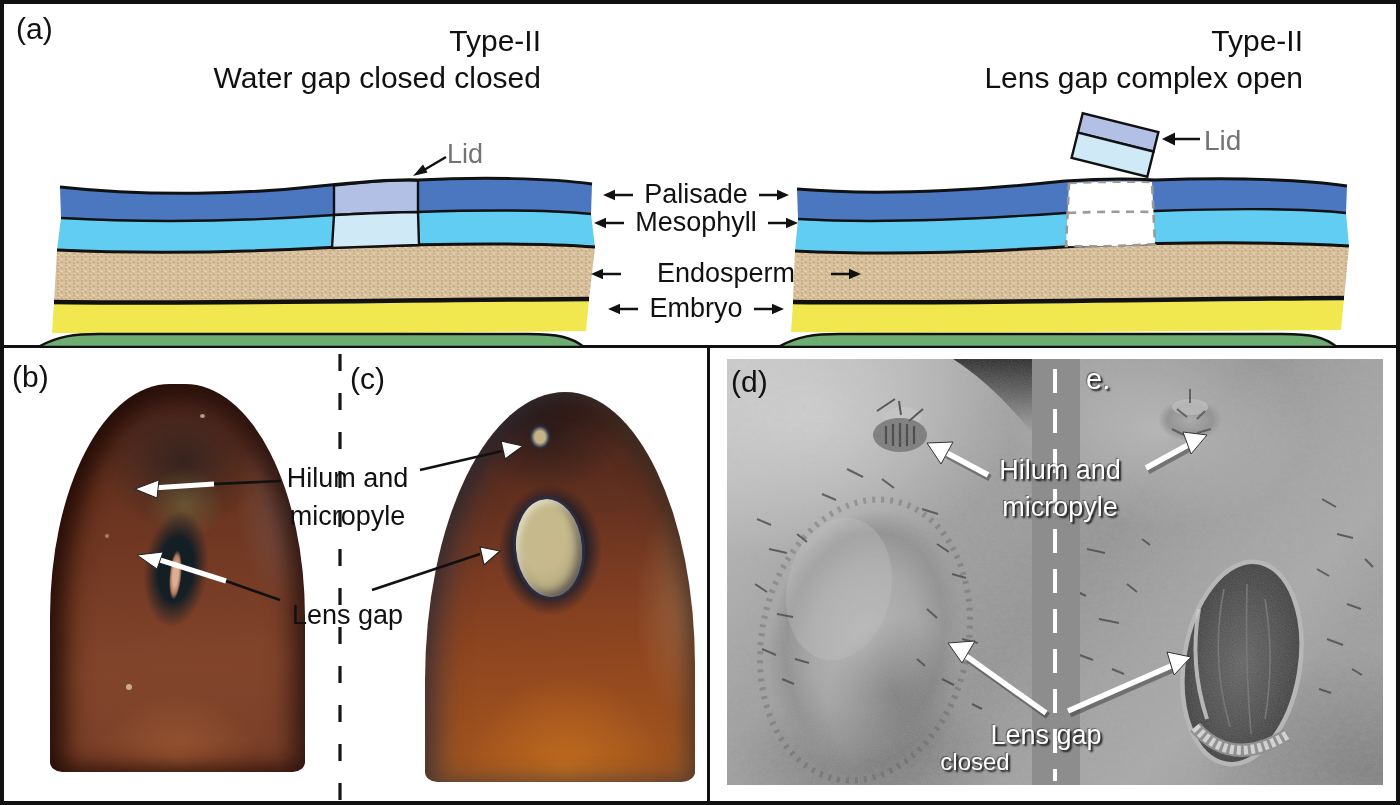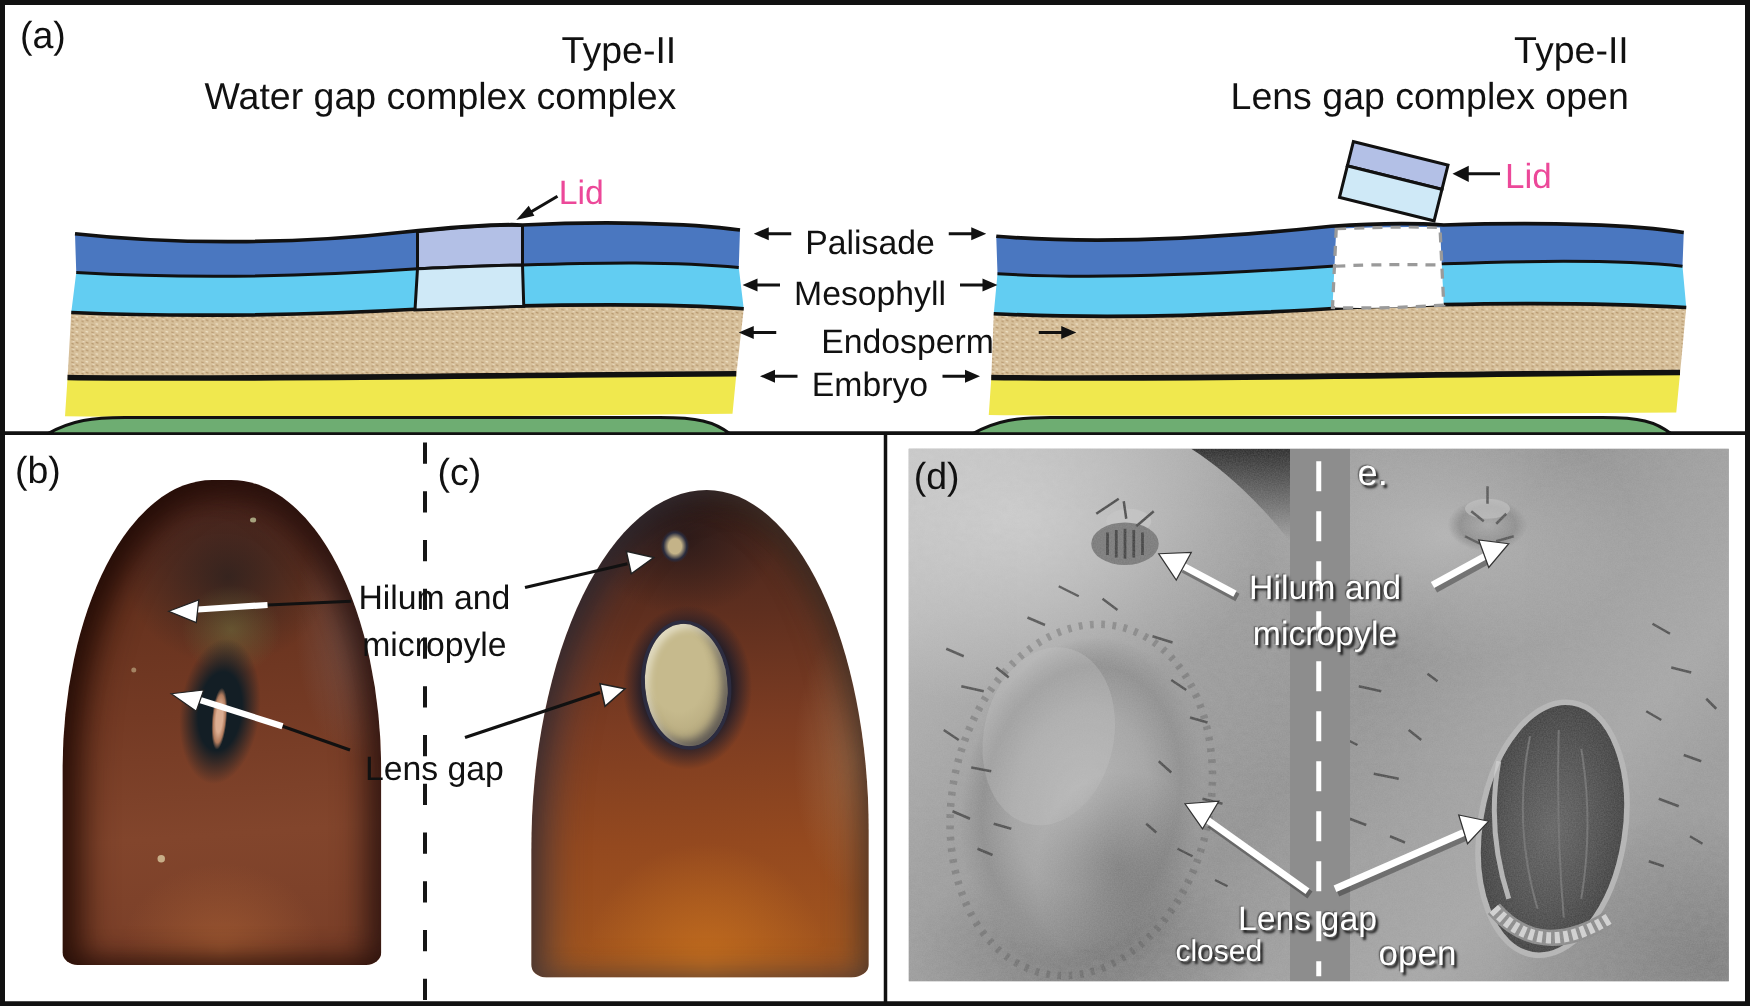--- a/index.html
+++ b/index.html
@@ -111,7 +111,7 @@
 
     <div class="abs title" style="left:141px;top:22px;width:400px;">
       <div>Type-II</div>
-      <div>Water gap complex complex</div>
+      <div>Water gap closed closed</div>
     </div>
     <div class="abs title" style="left:873px;top:22px;width:430px;">
       <div>Type-II</div>

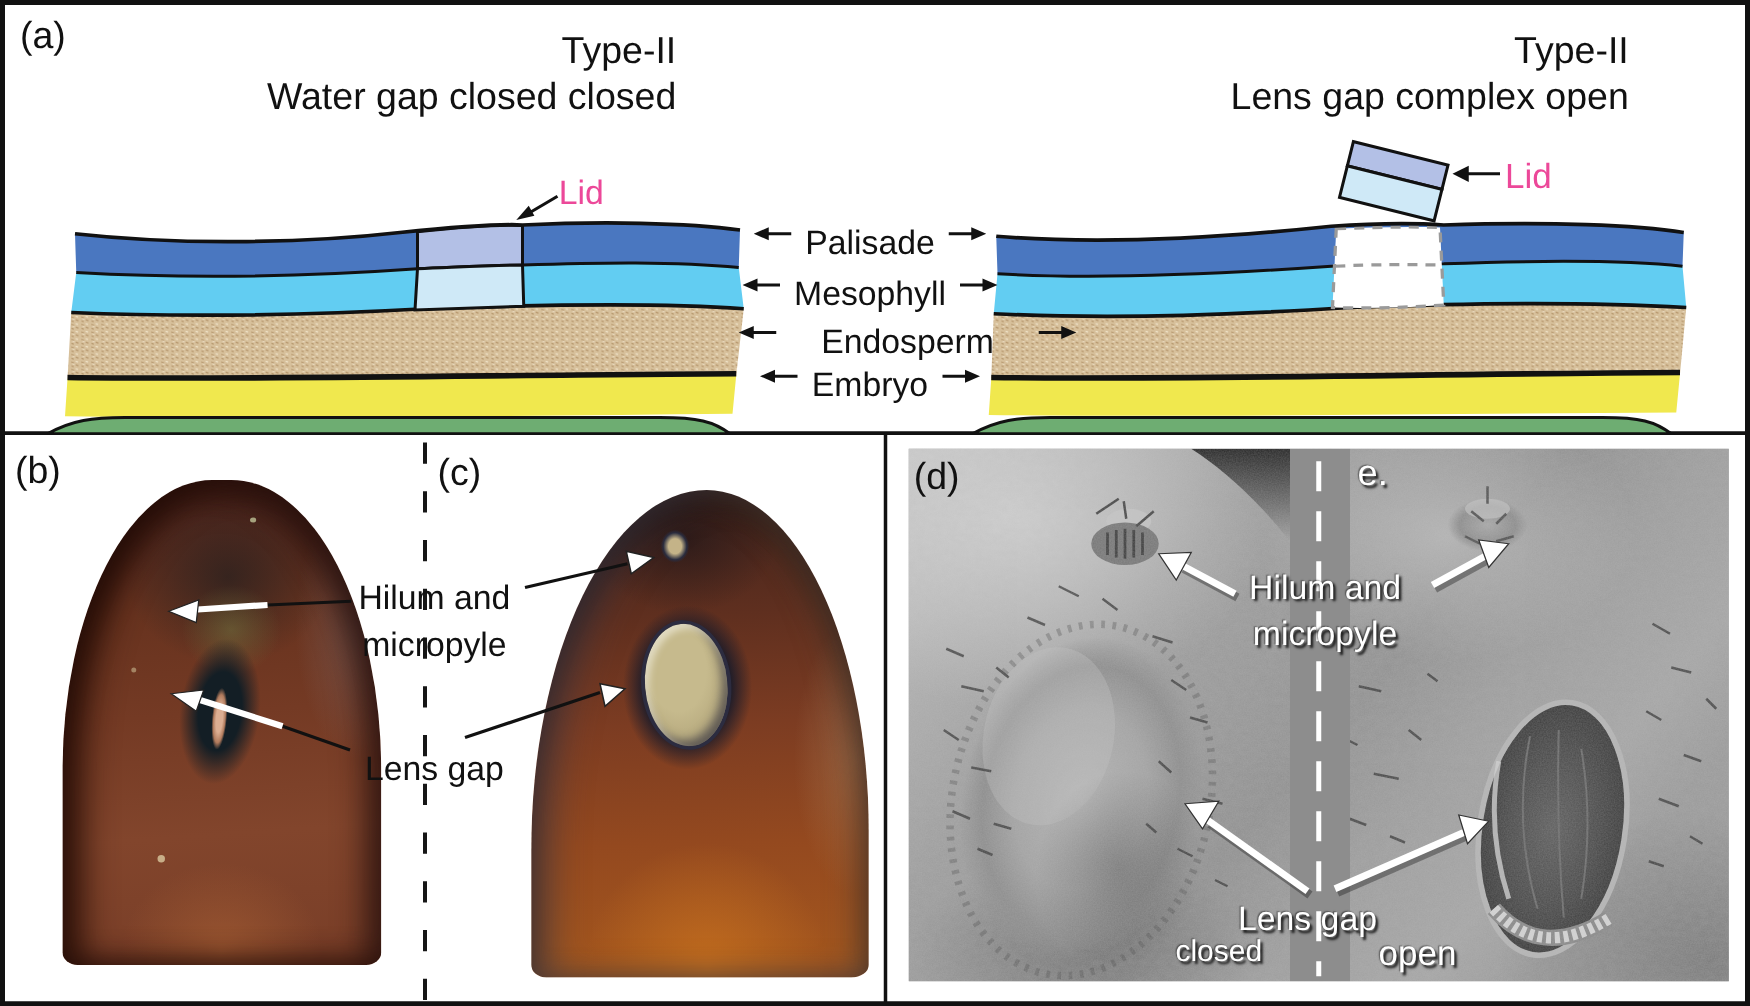--- a/index.html
+++ b/index.html
@@ -13,7 +13,7 @@
   #panel-a{position:absolute;left:0;top:0;width:1400px;height:348px;border-bottom:3px solid #111;box-sizing:border-box;background:#fff;}
   .panel-tag{font-size:30px;color:#111;}
   .title{ text-align:right;font-size:30px;line-height:37px;color:#111;}
-  .lid-label{font-size:27px;color:#ec4899;}
+  .lid-label{font-size:27px;color:#737373;}
   .layer-row{display:flex;justify-content:center;gap:9px;font-size:27px;color:#111;}
   .layer-row .txt{white-space:nowrap;}
   

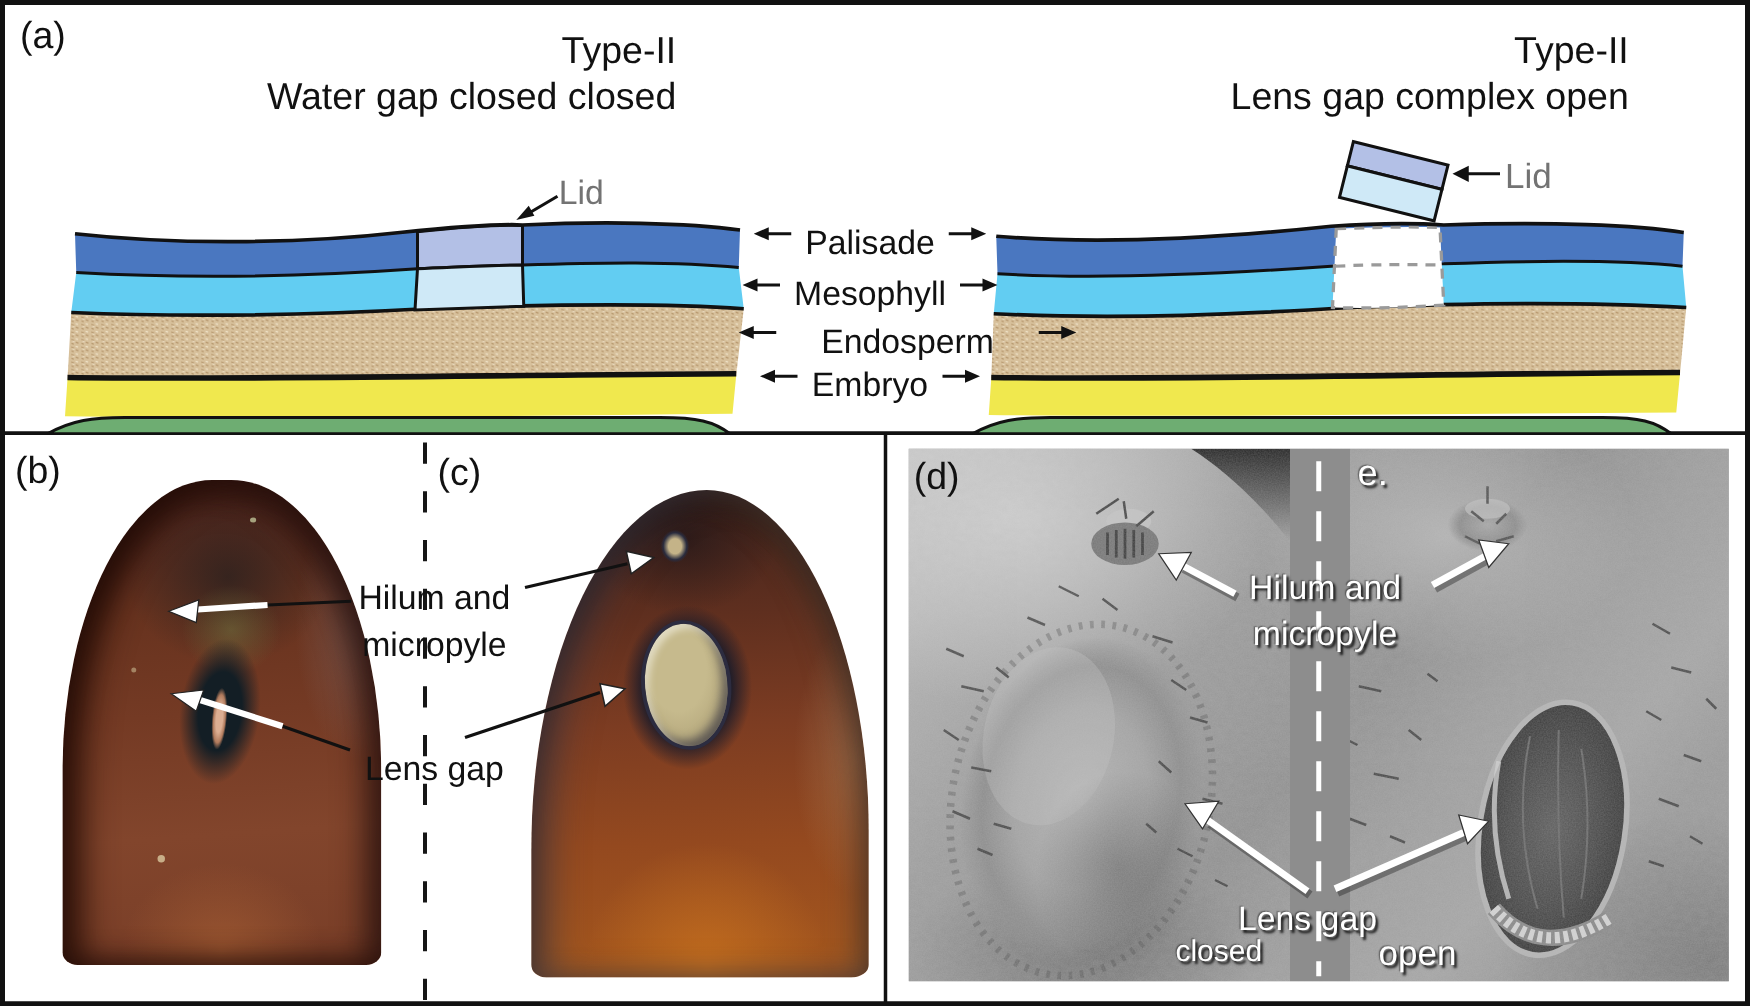--- a/index.html
+++ b/index.html
@@ -14,7 +14,7 @@
   .panel-tag{font-size:30px;color:#111;}
   .title{ text-align:right;font-size:30px;line-height:37px;color:#111;}
   .lid-label{font-size:27px;color:#737373;}
-  .layer-row{display:flex;justify-content:center;gap:9px;font-size:27px;color:#111;}
+  .layer-row{display:flex;align-items:center;justify-content:center;gap:9px;font-size:27px;color:#111;}
   .layer-row .txt{white-space:nowrap;}
   
   #panel-bc{position:absolute;left:0;top:348px;width:710px;height:457px;border-right:3px solid #111;box-sizing:border-box;background:#fff;overflow:hidden;}

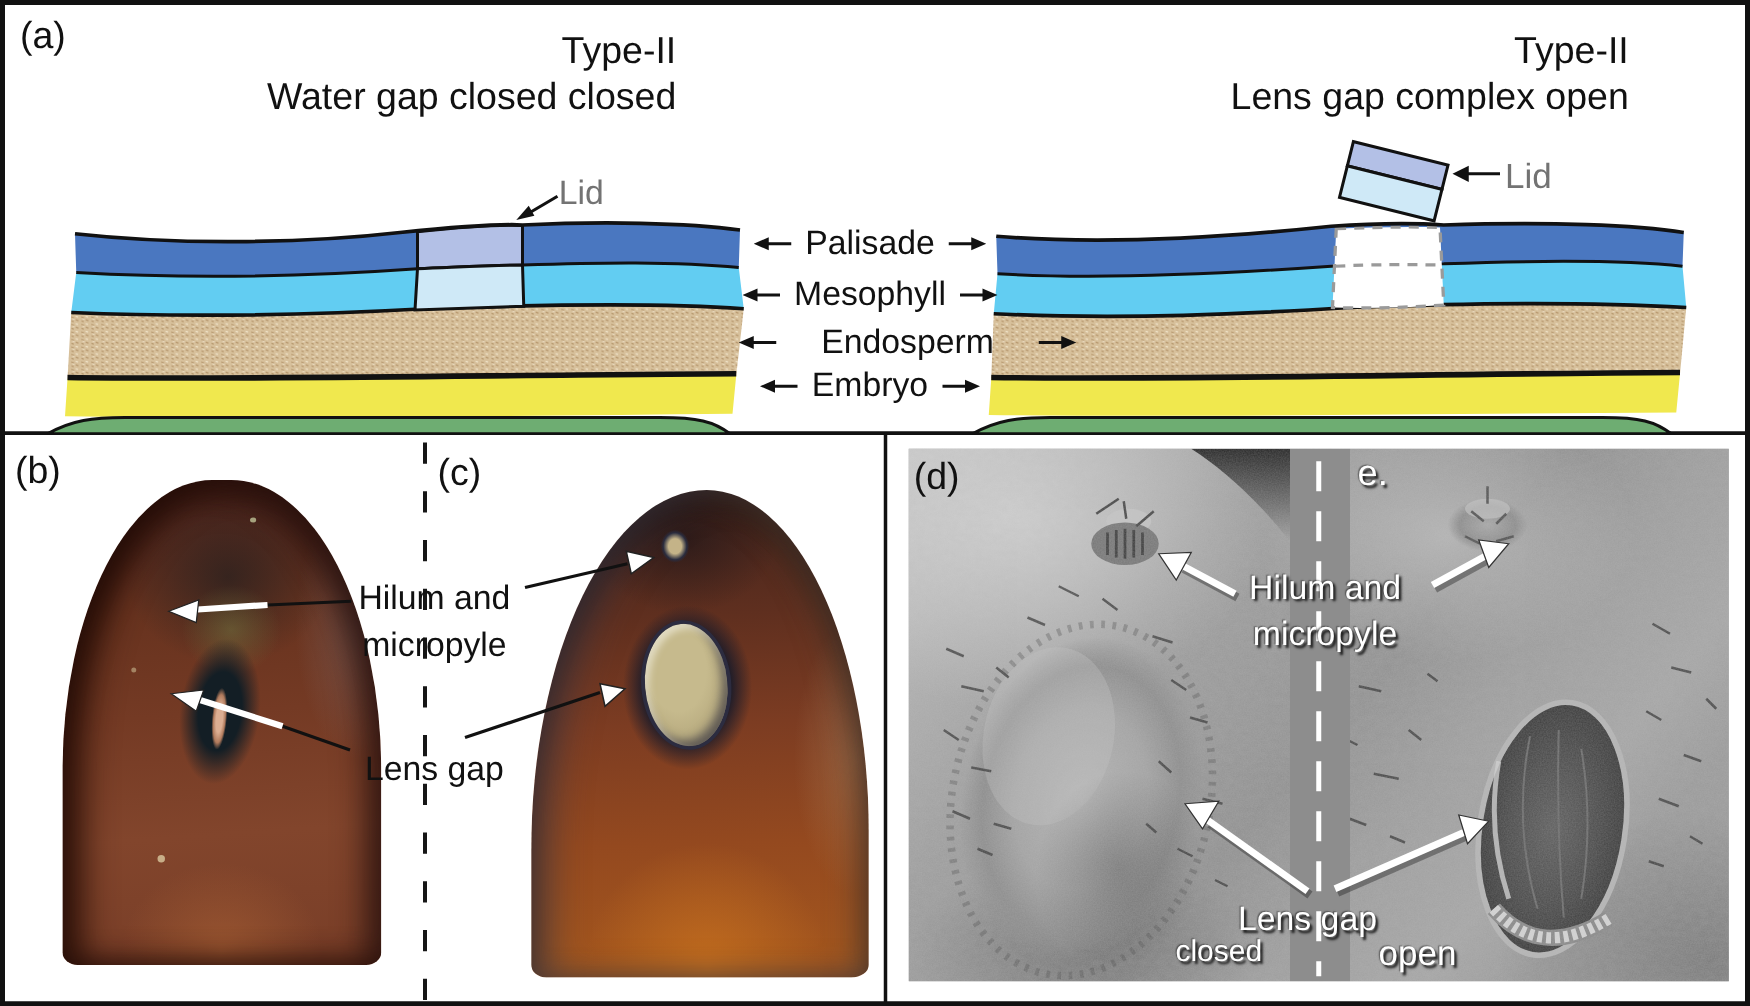--- a/index.html
+++ b/index.html
@@ -132,7 +132,7 @@
           <polygon points="32,8 20,2.8 20,13.2" fill="#111"></polygon>
         </svg>
     </div>
-    <div class="abs layer-row" style="left:546px;top:220px;width:300px;">
+    <div class="abs layer-row" style="left:546px;top:207px;width:300px;">
       <svg width="32" height="16">
           <line x1="30" y1="8" x2="9" y2="8" stroke="#111" stroke-width="2.5"></line>
           <polygon points="0,8 12,2.8 12,13.2" fill="#111"></polygon>

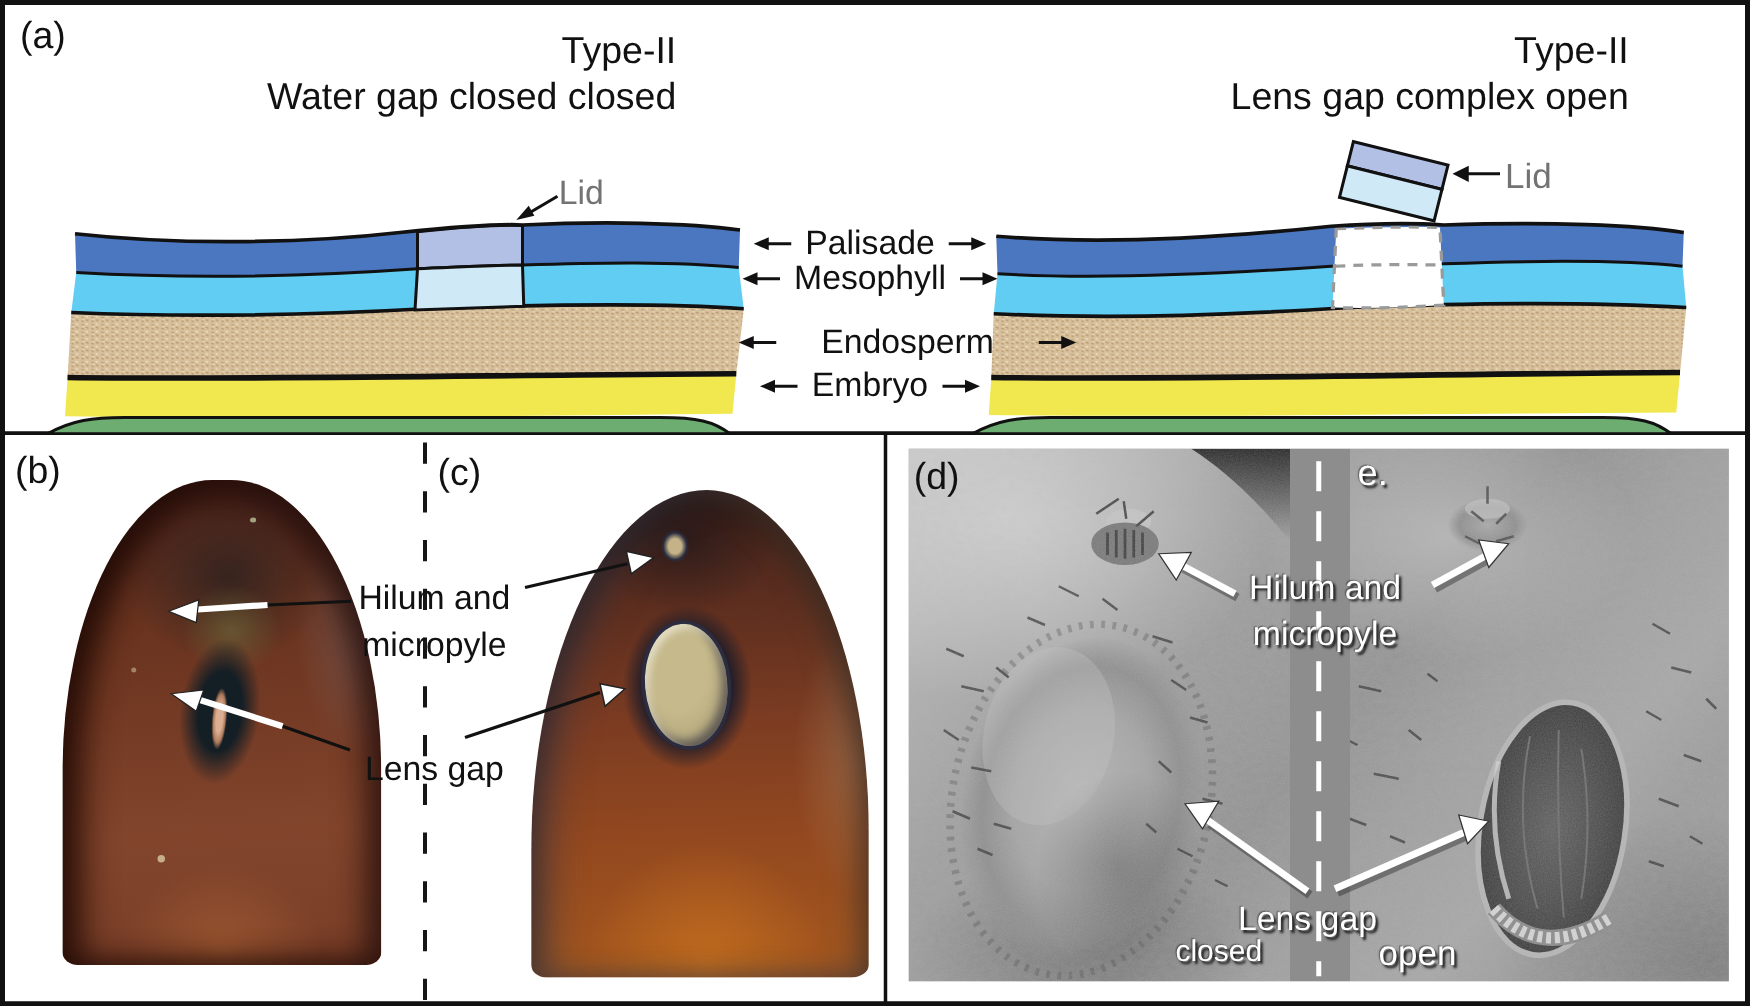--- a/index.html
+++ b/index.html
@@ -358,7 +358,6 @@
     </div>
     <div class="sem-label" style="left:240px;top:369px;width:192px;">Lens gap</div>
     <div class="sem-label" style="left:170px;top:395px;width:190px;font-size:24px">closed</div>
-    <div class="sem-label" style="left:330px;top:396px;width:188px;font-size:28px">open</div>
   </div>
 </div>
 

